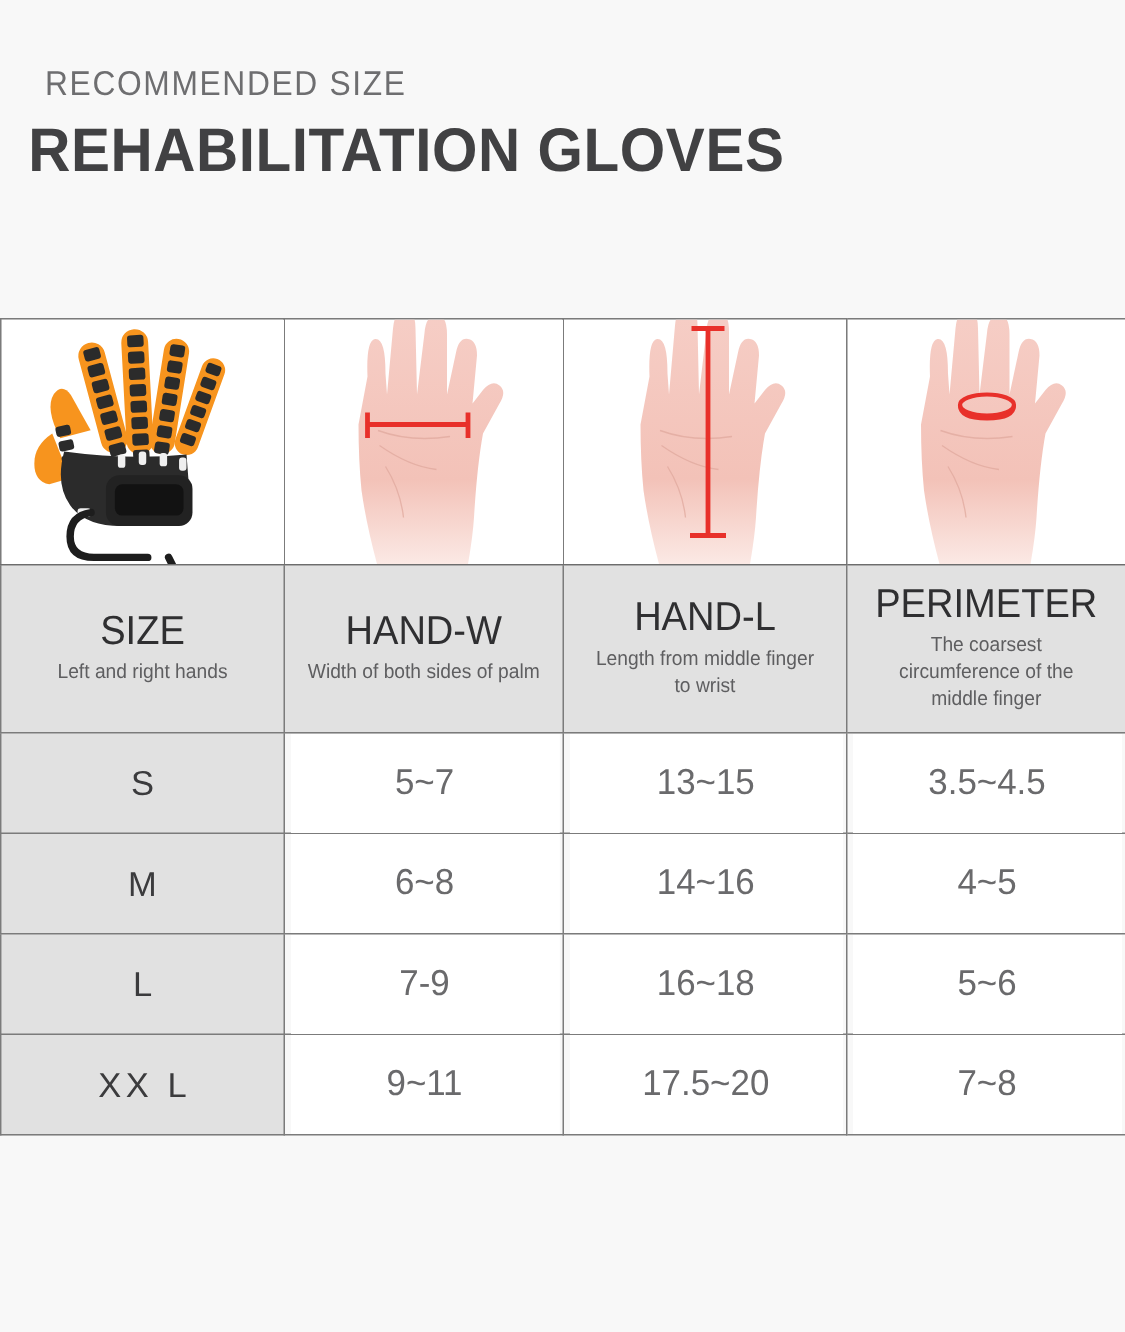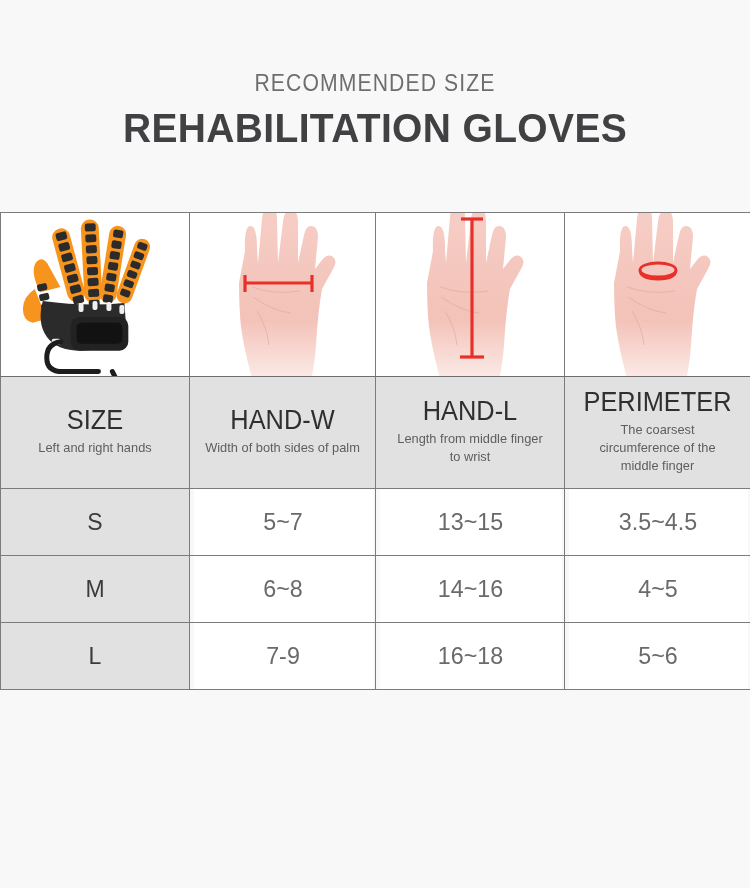--- a/index.html
+++ b/index.html
@@ -17,8 +17,8 @@
 
   
   .title-block {
-    text-align: center;
-    padding-top: 72px;
+    text-align: left;
+    padding-top: 44px;
   }
   .subtitle {
     font-size: 23px;

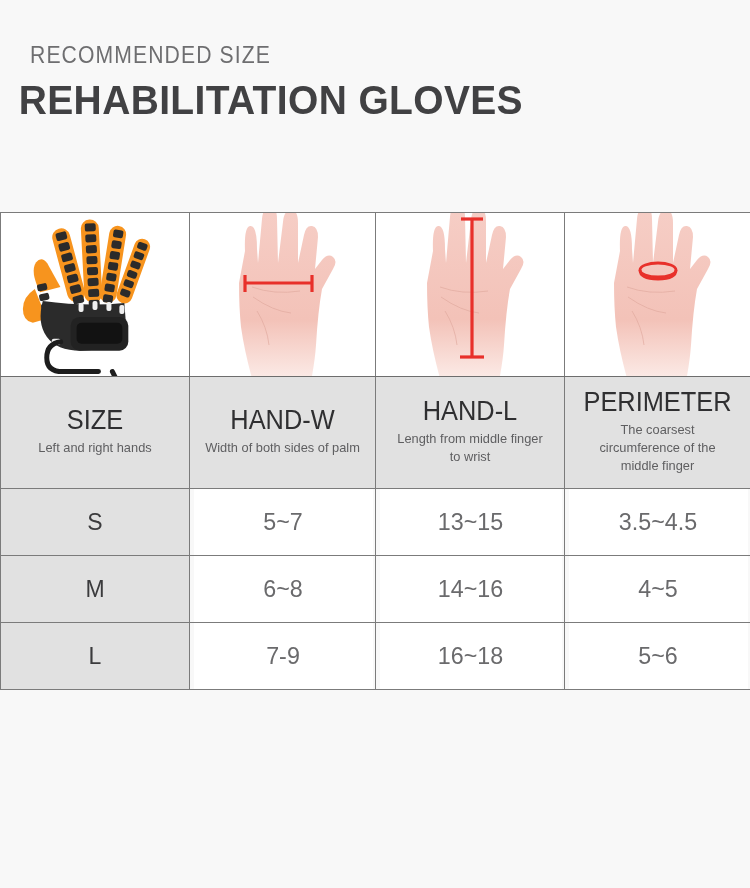--- a/index.html
+++ b/index.html
@@ -337,6 +337,12 @@
     <td class="val-cell">16~18</td>
     <td class="val-cell">5~6</td>
   </tr>
+  <tr class="data-row">
+    <td class="size-cell">XX L</td>
+    <td class="val-cell">9~11</td>
+    <td class="val-cell">17.5~20</td>
+    <td class="val-cell">7~8</td>
+  </tr>
 
   </tbody>
 </table>

